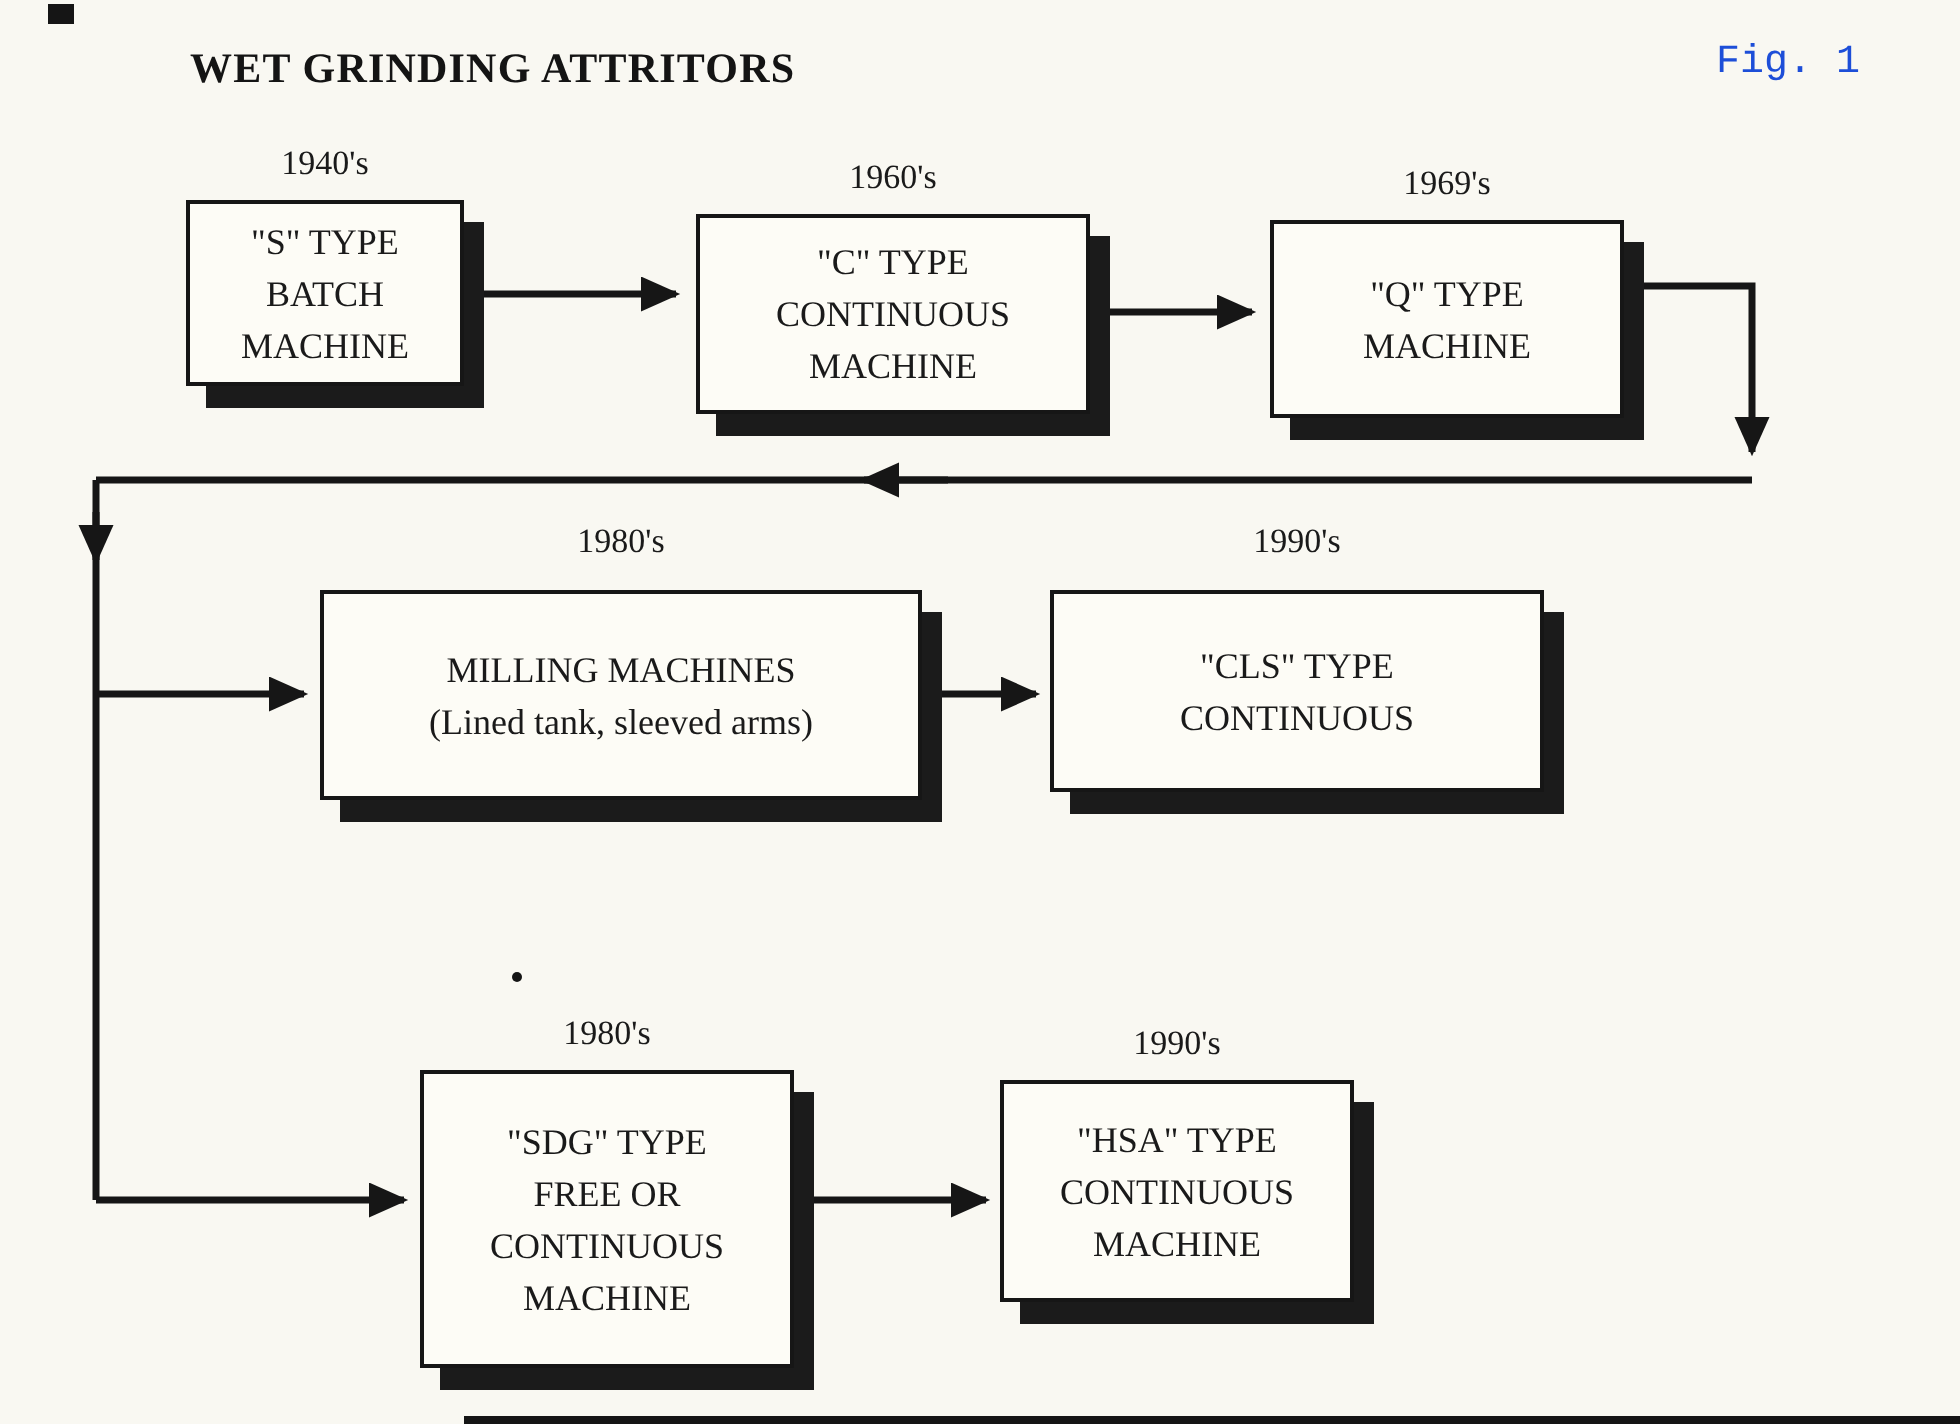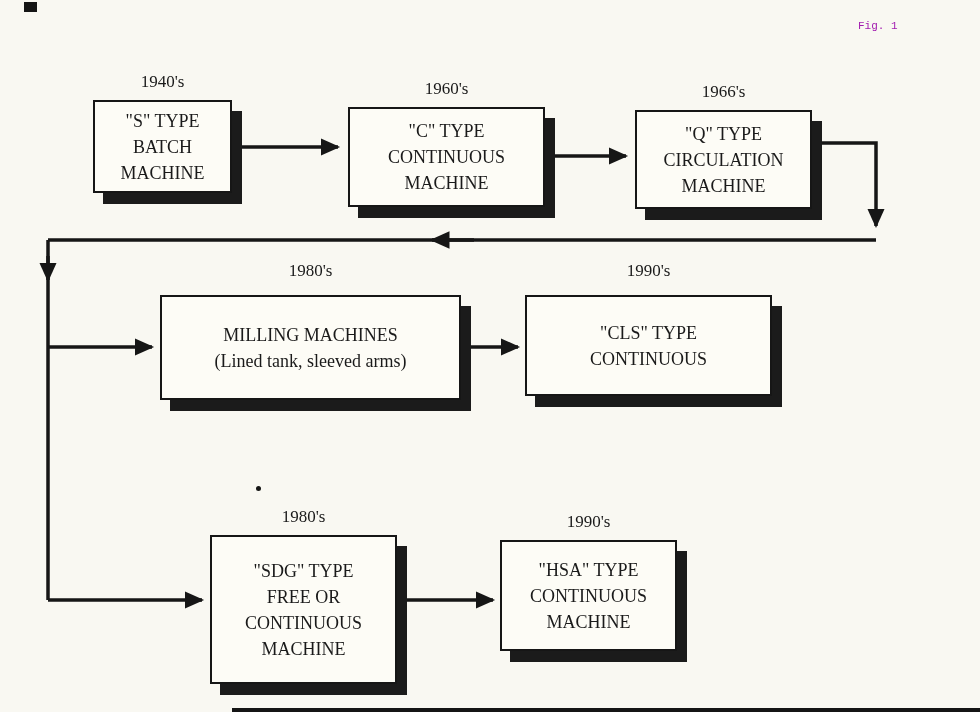--- a/index.html
+++ b/index.html
@@ -74,6 +74,7 @@
 
 <div class="page">
 
+  <div class="title wet-title">WET GRINDING ATTRITORS</div>
   <div class="fig-label">Fig. 1</div>
 
   <svg class="connectors" width="980" height="712" viewBox="0 0 980 712">

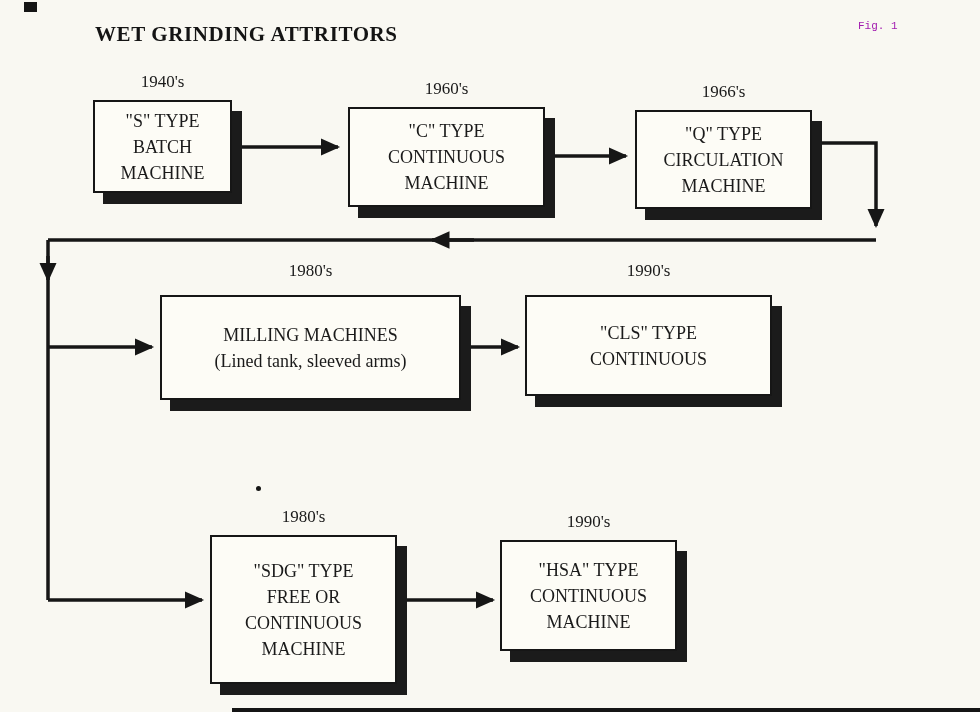--- a/index.html
+++ b/index.html
@@ -29,8 +29,8 @@
     position:absolute;
     left:858px;top:20px;
     font-family:"Liberation Mono", monospace;
-    font-size:11px;
-    color:#a21caf;
+    font-size:20px;
+    color:#1d4ed8;
     white-space:nowrap;
     text-align:center;
   }

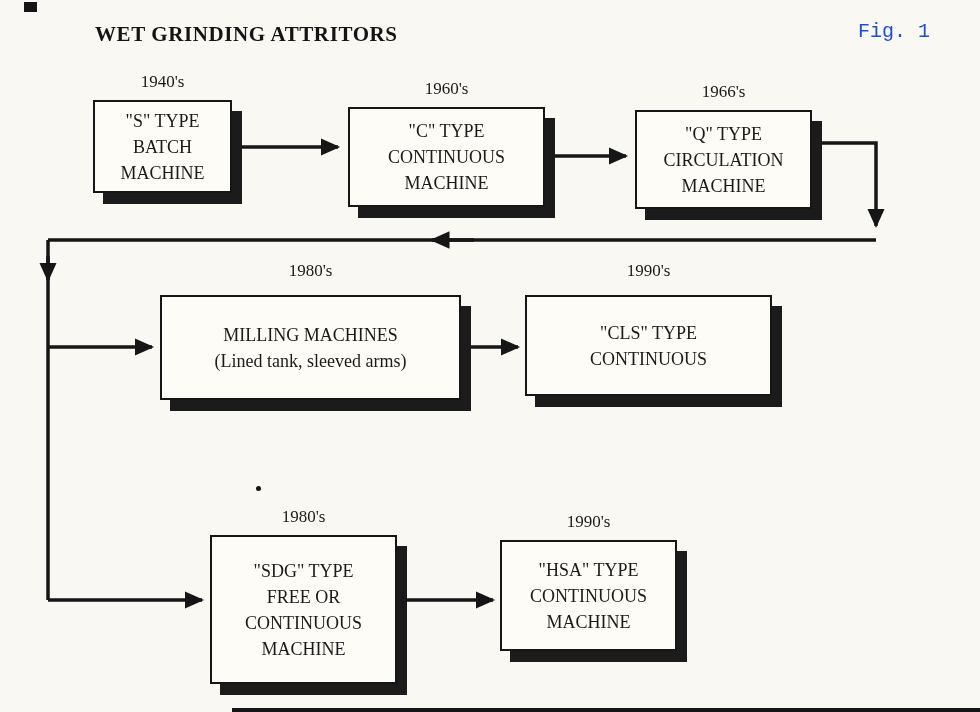--- a/index.html
+++ b/index.html
@@ -122,7 +122,7 @@
   </div>
 
   <div class="node" style="left:635px;top:110px;width:177px;height:99px;">
-    <div class="era">1966's</div>
+    <div class="era">1969's</div>
     <div class="line">"Q" TYPE</div>
     <div class="line">CIRCULATION</div>
     <div class="line">MACHINE</div>

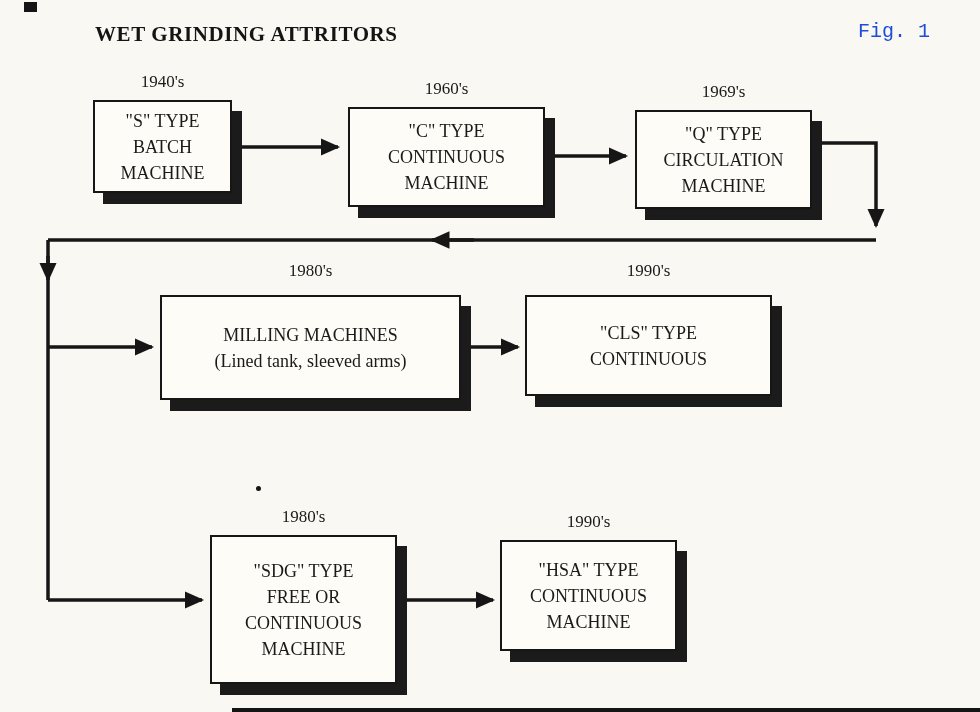--- a/index.html
+++ b/index.html
@@ -124,7 +124,6 @@
   <div class="node" style="left:635px;top:110px;width:177px;height:99px;">
     <div class="era">1969's</div>
     <div class="line">"Q" TYPE</div>
-    <div class="line">CIRCULATION</div>
     <div class="line">MACHINE</div>
   </div>
 

